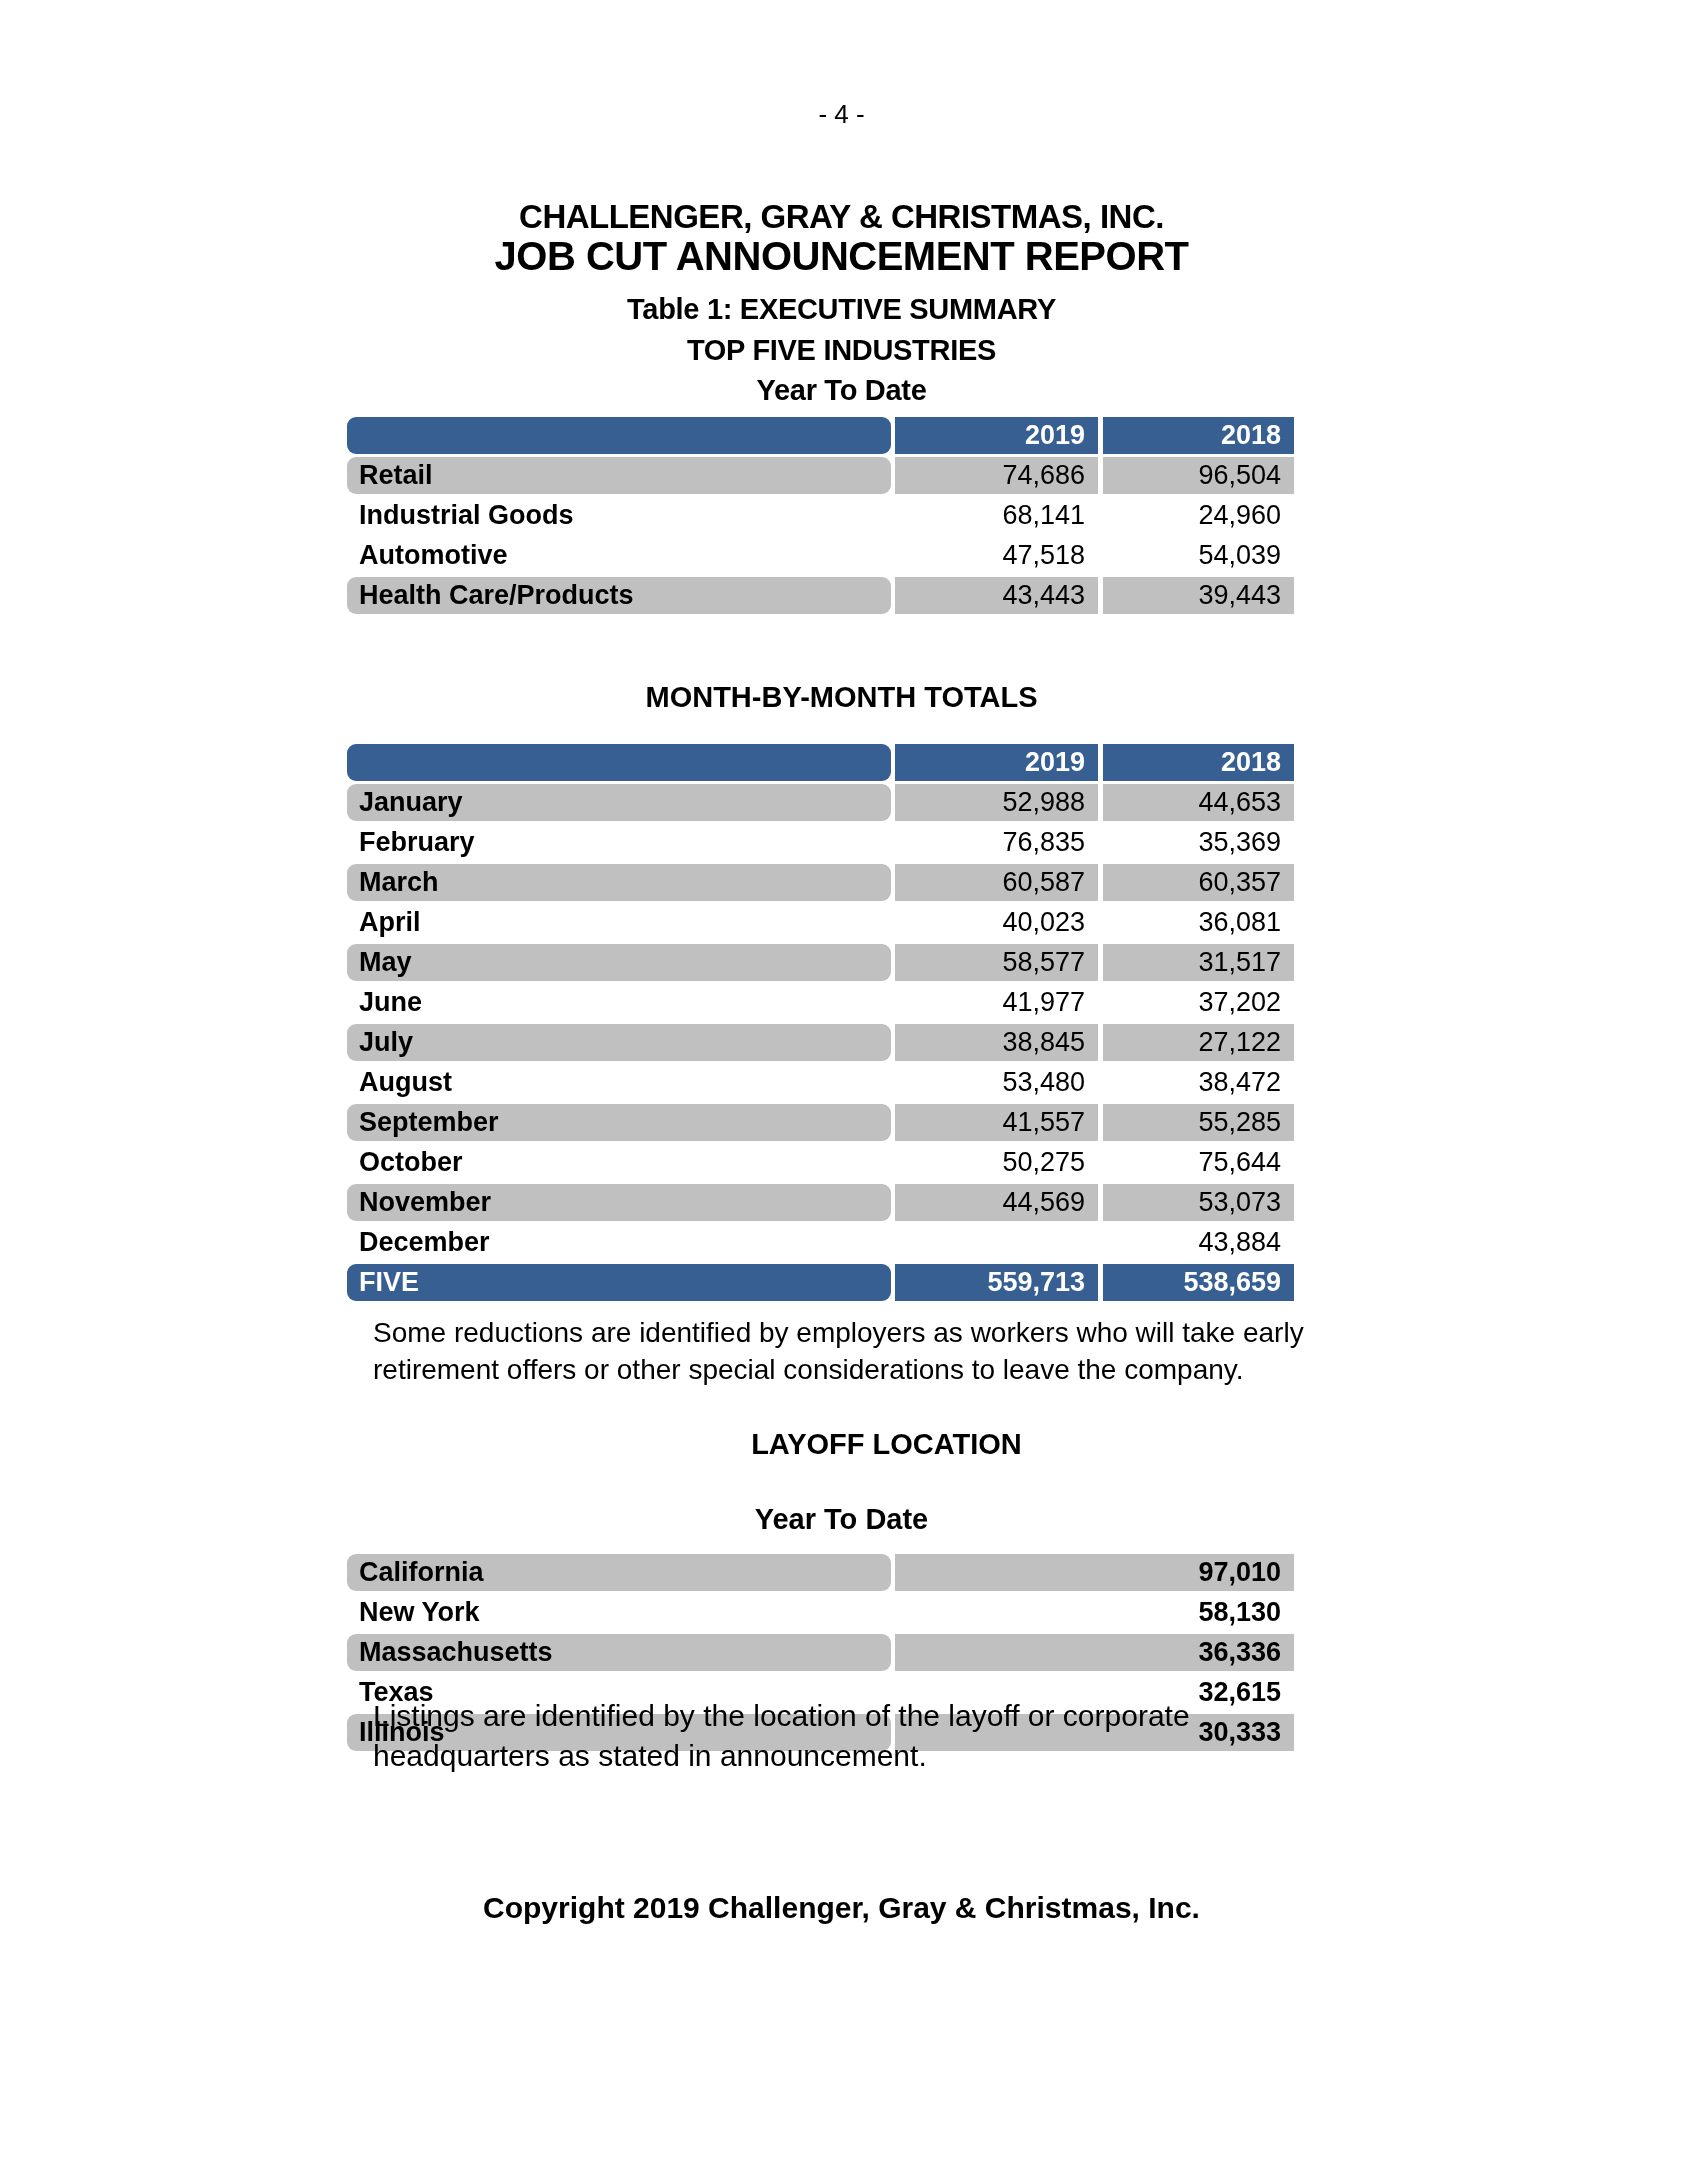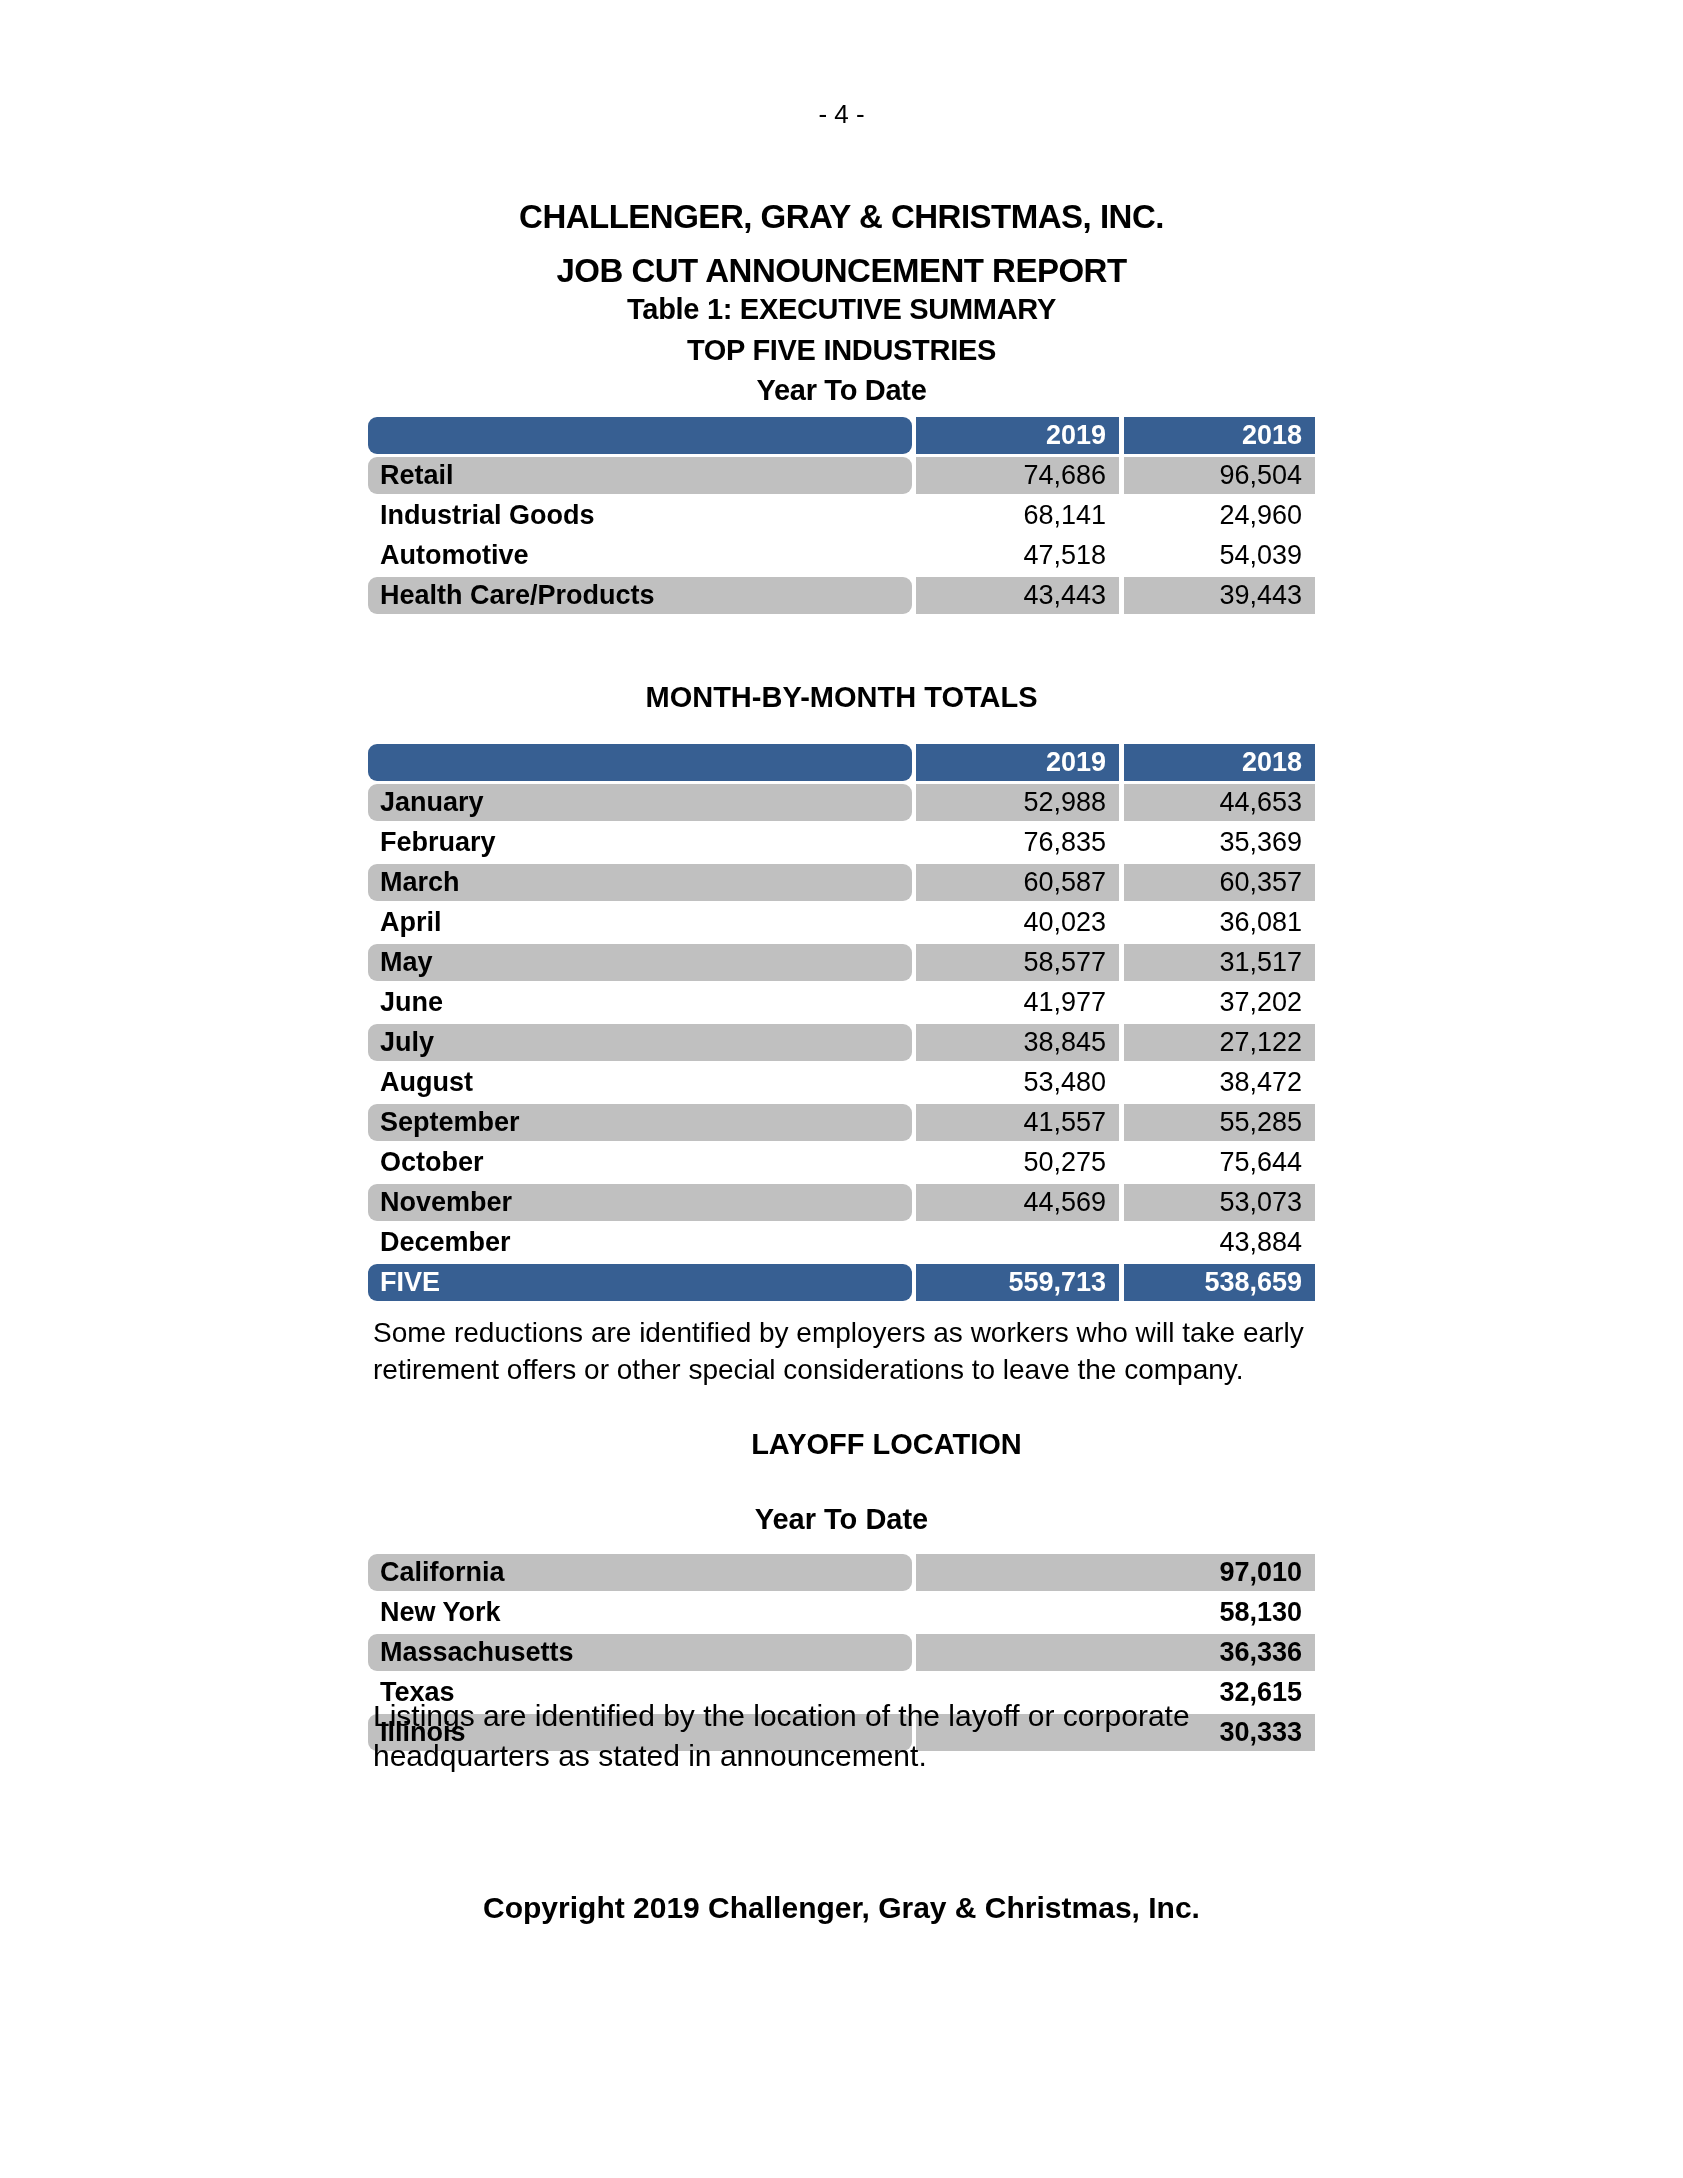--- a/index.html
+++ b/index.html
@@ -9,7 +9,7 @@
               font-size: 26px; }
   .ctr { position: absolute; left: 0; width: 1683px; text-align: center; font-weight: bold; }
   .t1 { top: 198px; font-size: 33px; letter-spacing: -0.5px; }
-  .t2 { top: 252px; font-size: 33px; letter-spacing: -0.5px; }
+  .t2 { top: 234px; font-size: 40px; letter-spacing: -0.5px; }
   .t3 { top: 293px; font-size: 29px; letter-spacing: -0.3px; }
   .t4 { top: 334px; font-size: 29px; letter-spacing: -0.3px; }
   .t5 { top: 374px; font-size: 29px; letter-spacing: -0.3px; }

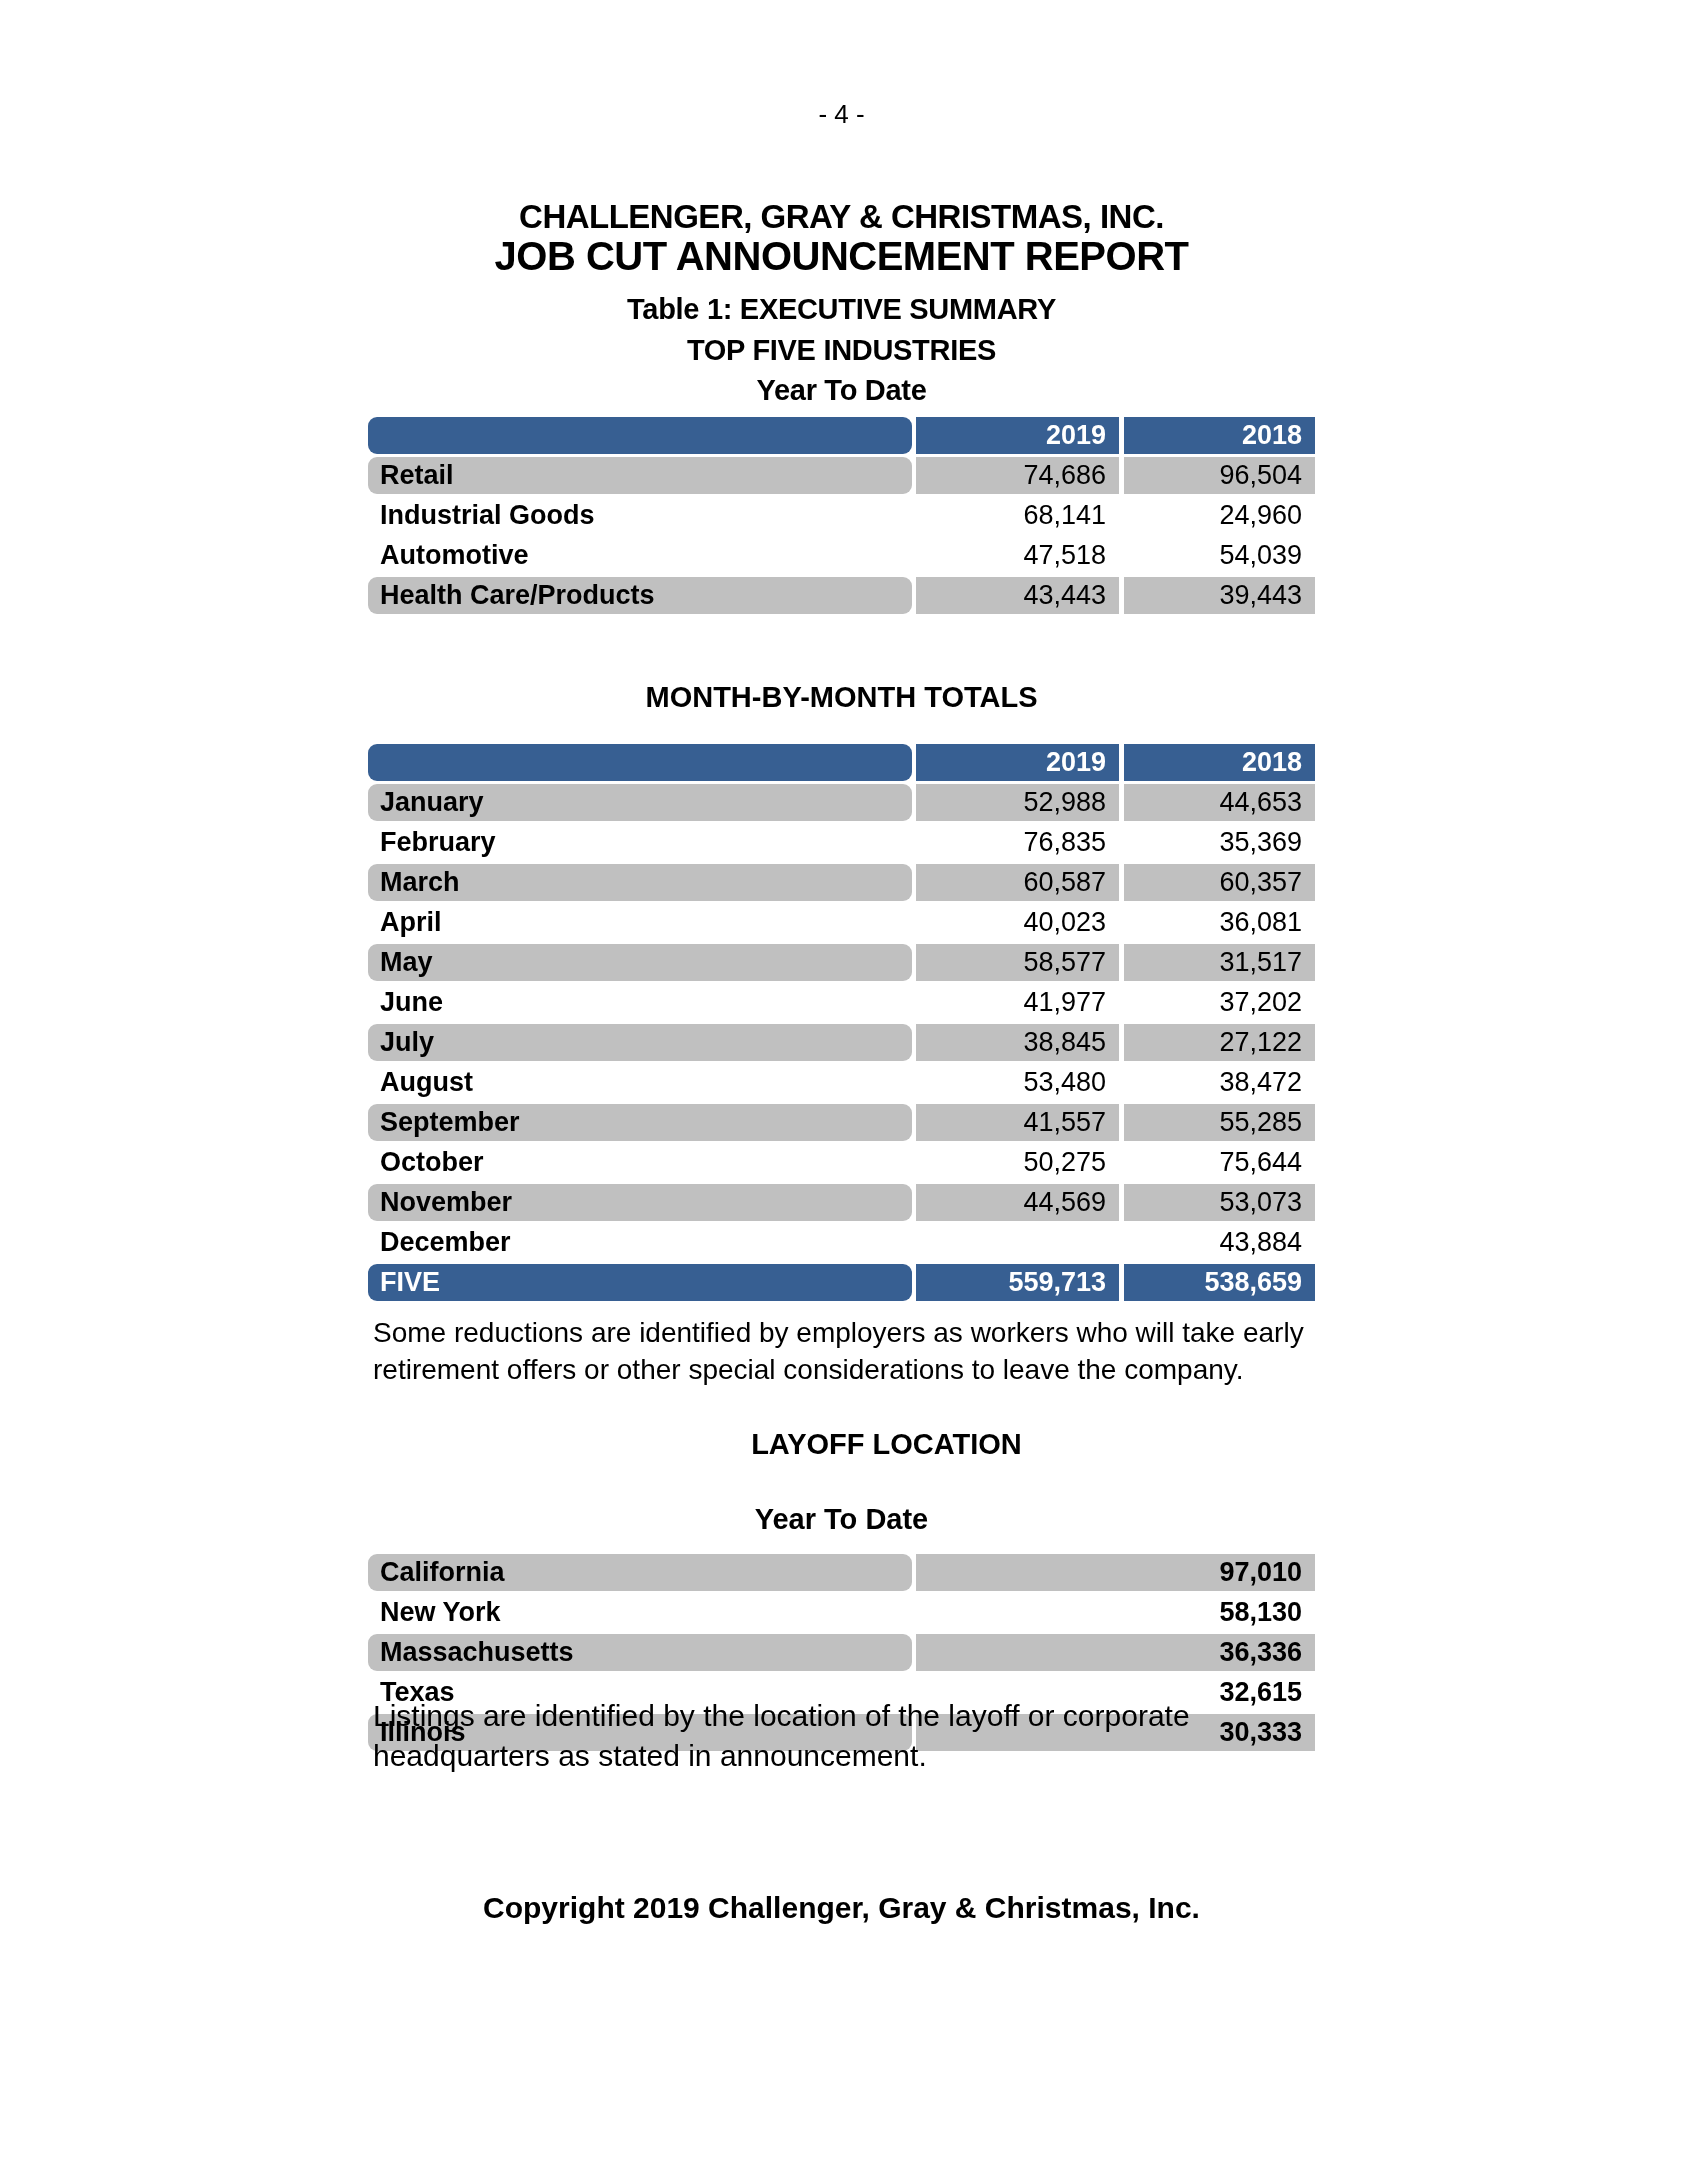--- a/index.html
+++ b/index.html
@@ -14,7 +14,7 @@
   .t4 { top: 334px; font-size: 29px; letter-spacing: -0.3px; }
   .t5 { top: 374px; font-size: 29px; letter-spacing: -0.3px; }
 
-  .tbl { position: absolute; left: 368px; width: 947px; }
+  .tbl { position: absolute; left: 347px; width: 947px; }
   .row { position: relative; height: 37px; margin-bottom: 3px; font-size: 27px; }
   .cell { position: absolute; top: 0; height: 37px; line-height: 37px; box-sizing: border-box; }
   .c1 { left: 0; width: 544px; padding-left: 12px; font-weight: bold; border-radius: 9px; }

